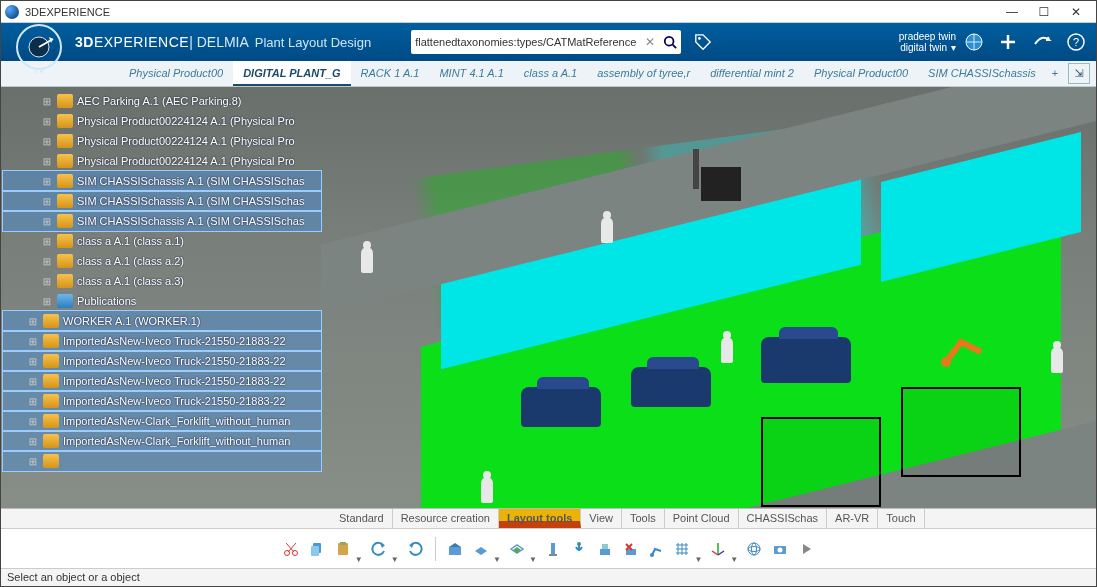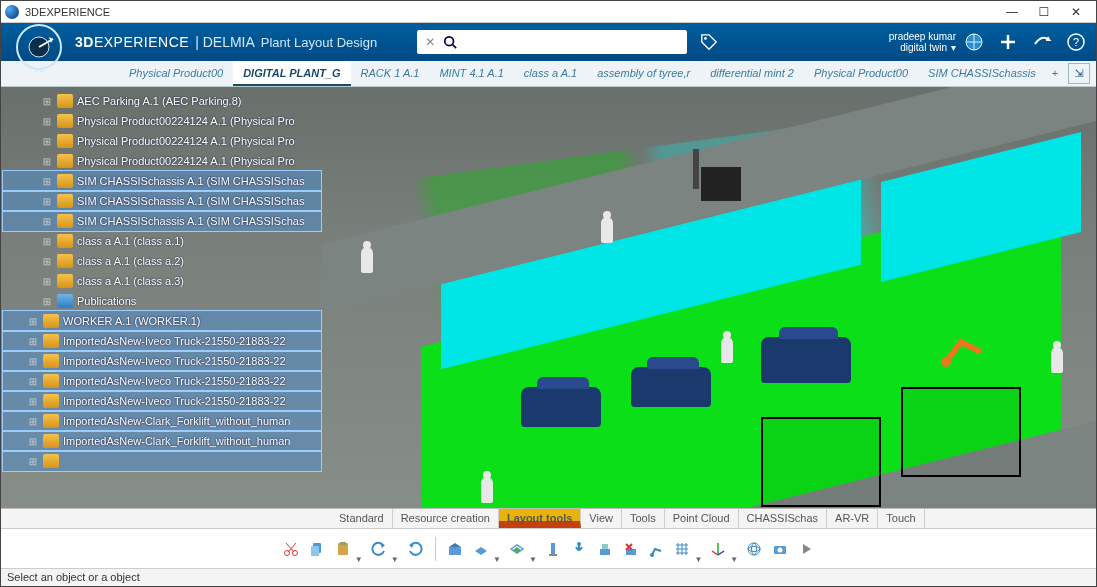--- a/index.html
+++ b/index.html
@@ -14,7 +14,7 @@
 .compass svg { width: 100%; height: 100%; }
 .brand { font-size: 14px; font-weight: bold; letter-spacing: .5px; }
 .brand .exp { font-weight: normal; }
-.brand-sub { margin-left: 6px; font-size: 14px; color: #d6e8f5; font-weight: 300; }
+.brand-sub { font-size: 14px; color: #d6e8f5; font-weight: 300; }
 .brand-app { margin-left: 6px; font-size: 13px; color: #cde5f4; }
 .searchbox { margin-left: 40px; height: 24px; background: #fff; border-radius: 2px; display: flex; align-items: center; padding: 0 4px; width: 270px; }
 .searchbox input { border: none; outline: none; font-size: 11px; flex: 1; color: #333; }

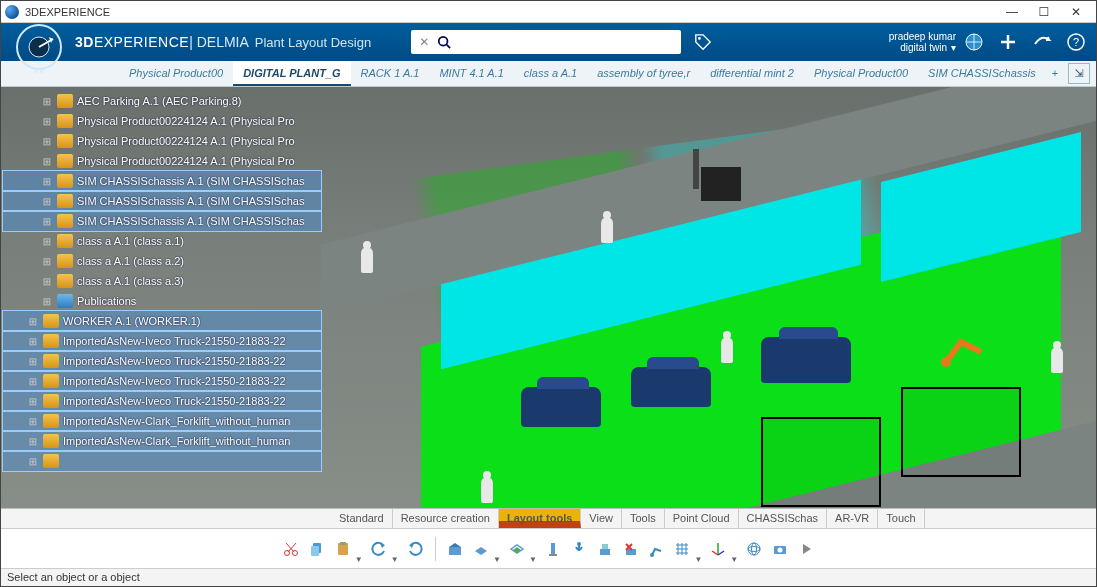--- a/index.html
+++ b/index.html
@@ -100,6 +100,7 @@
   <span class="brand-sub">| <span>DELMIA</span></span>
   <span class="brand-app">Plant Layout Design</span>
   <div class="searchbox">
+    <input value="flattenedtaxonomies:types/CATMatReference" style="">
     <span class="clr">✕</span>
     <svg class="mag" viewBox="0 0 16 16">
         <circle cx="7" cy="7" r="5" fill="none" stroke="#005" stroke-width="2"></circle>

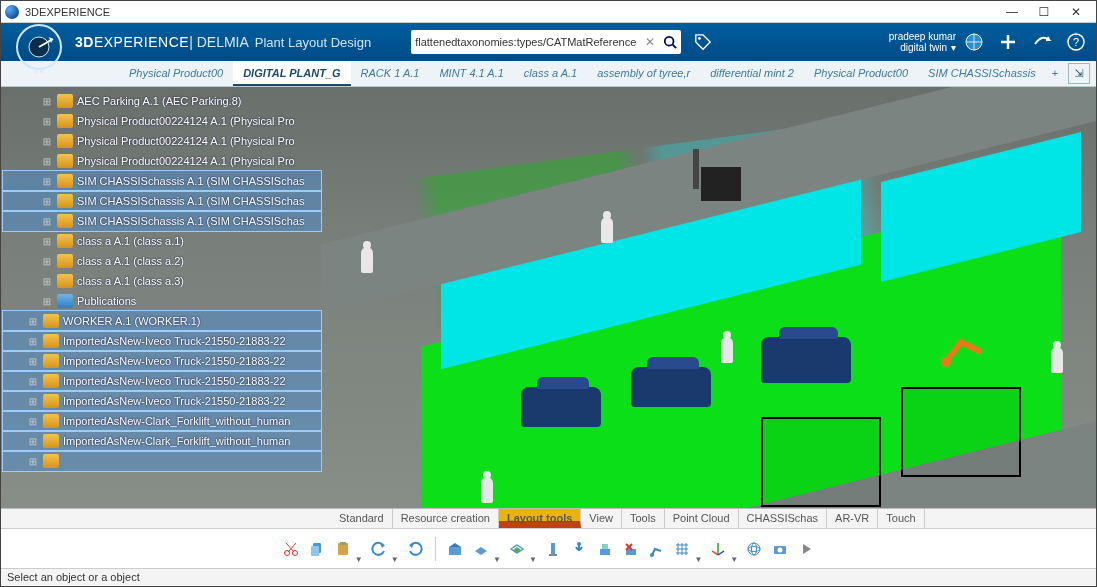--- a/index.html
+++ b/index.html
@@ -115,7 +115,7 @@
   </div>
   <div class="spacer"></div>
   <div class="userblk">
-    <span>pradeep kumar</span>
+    <span>pradeep twin</span>
     <span class="role">
         <span>digital twin</span>
         <span>▾</span>

